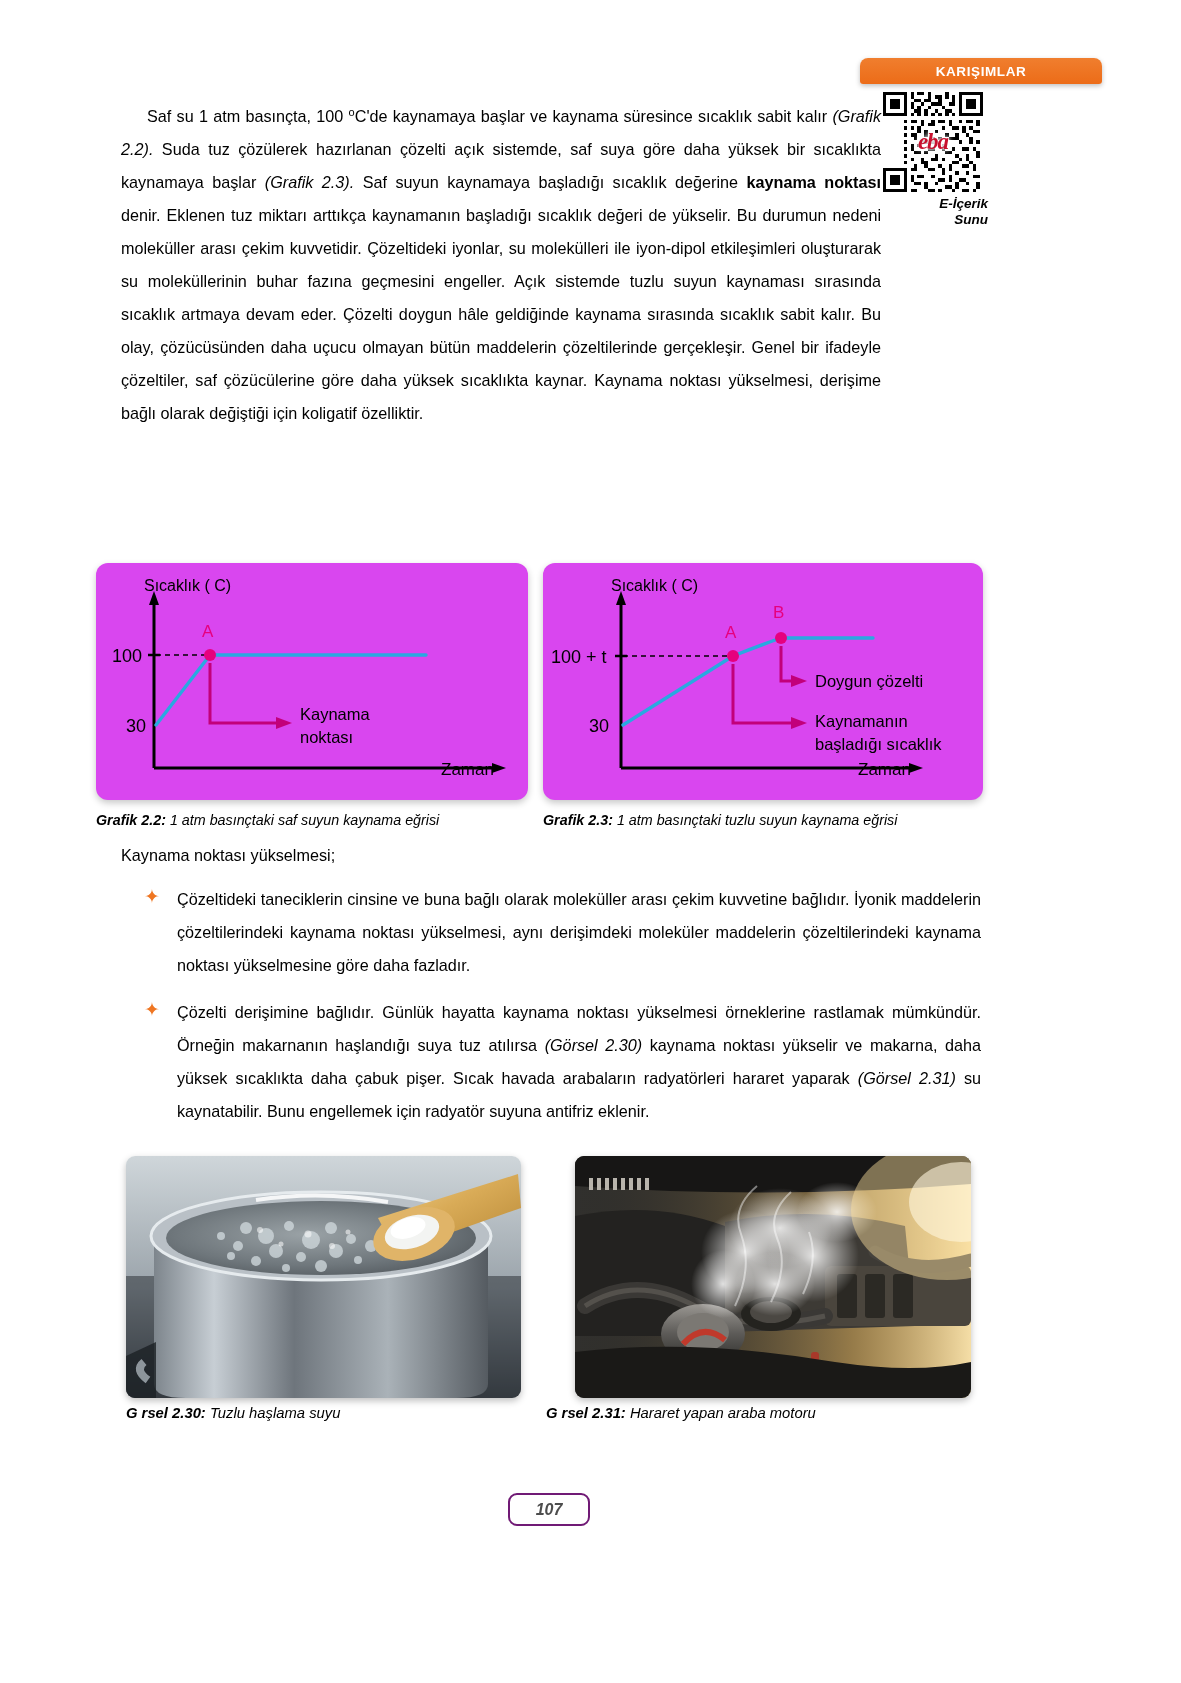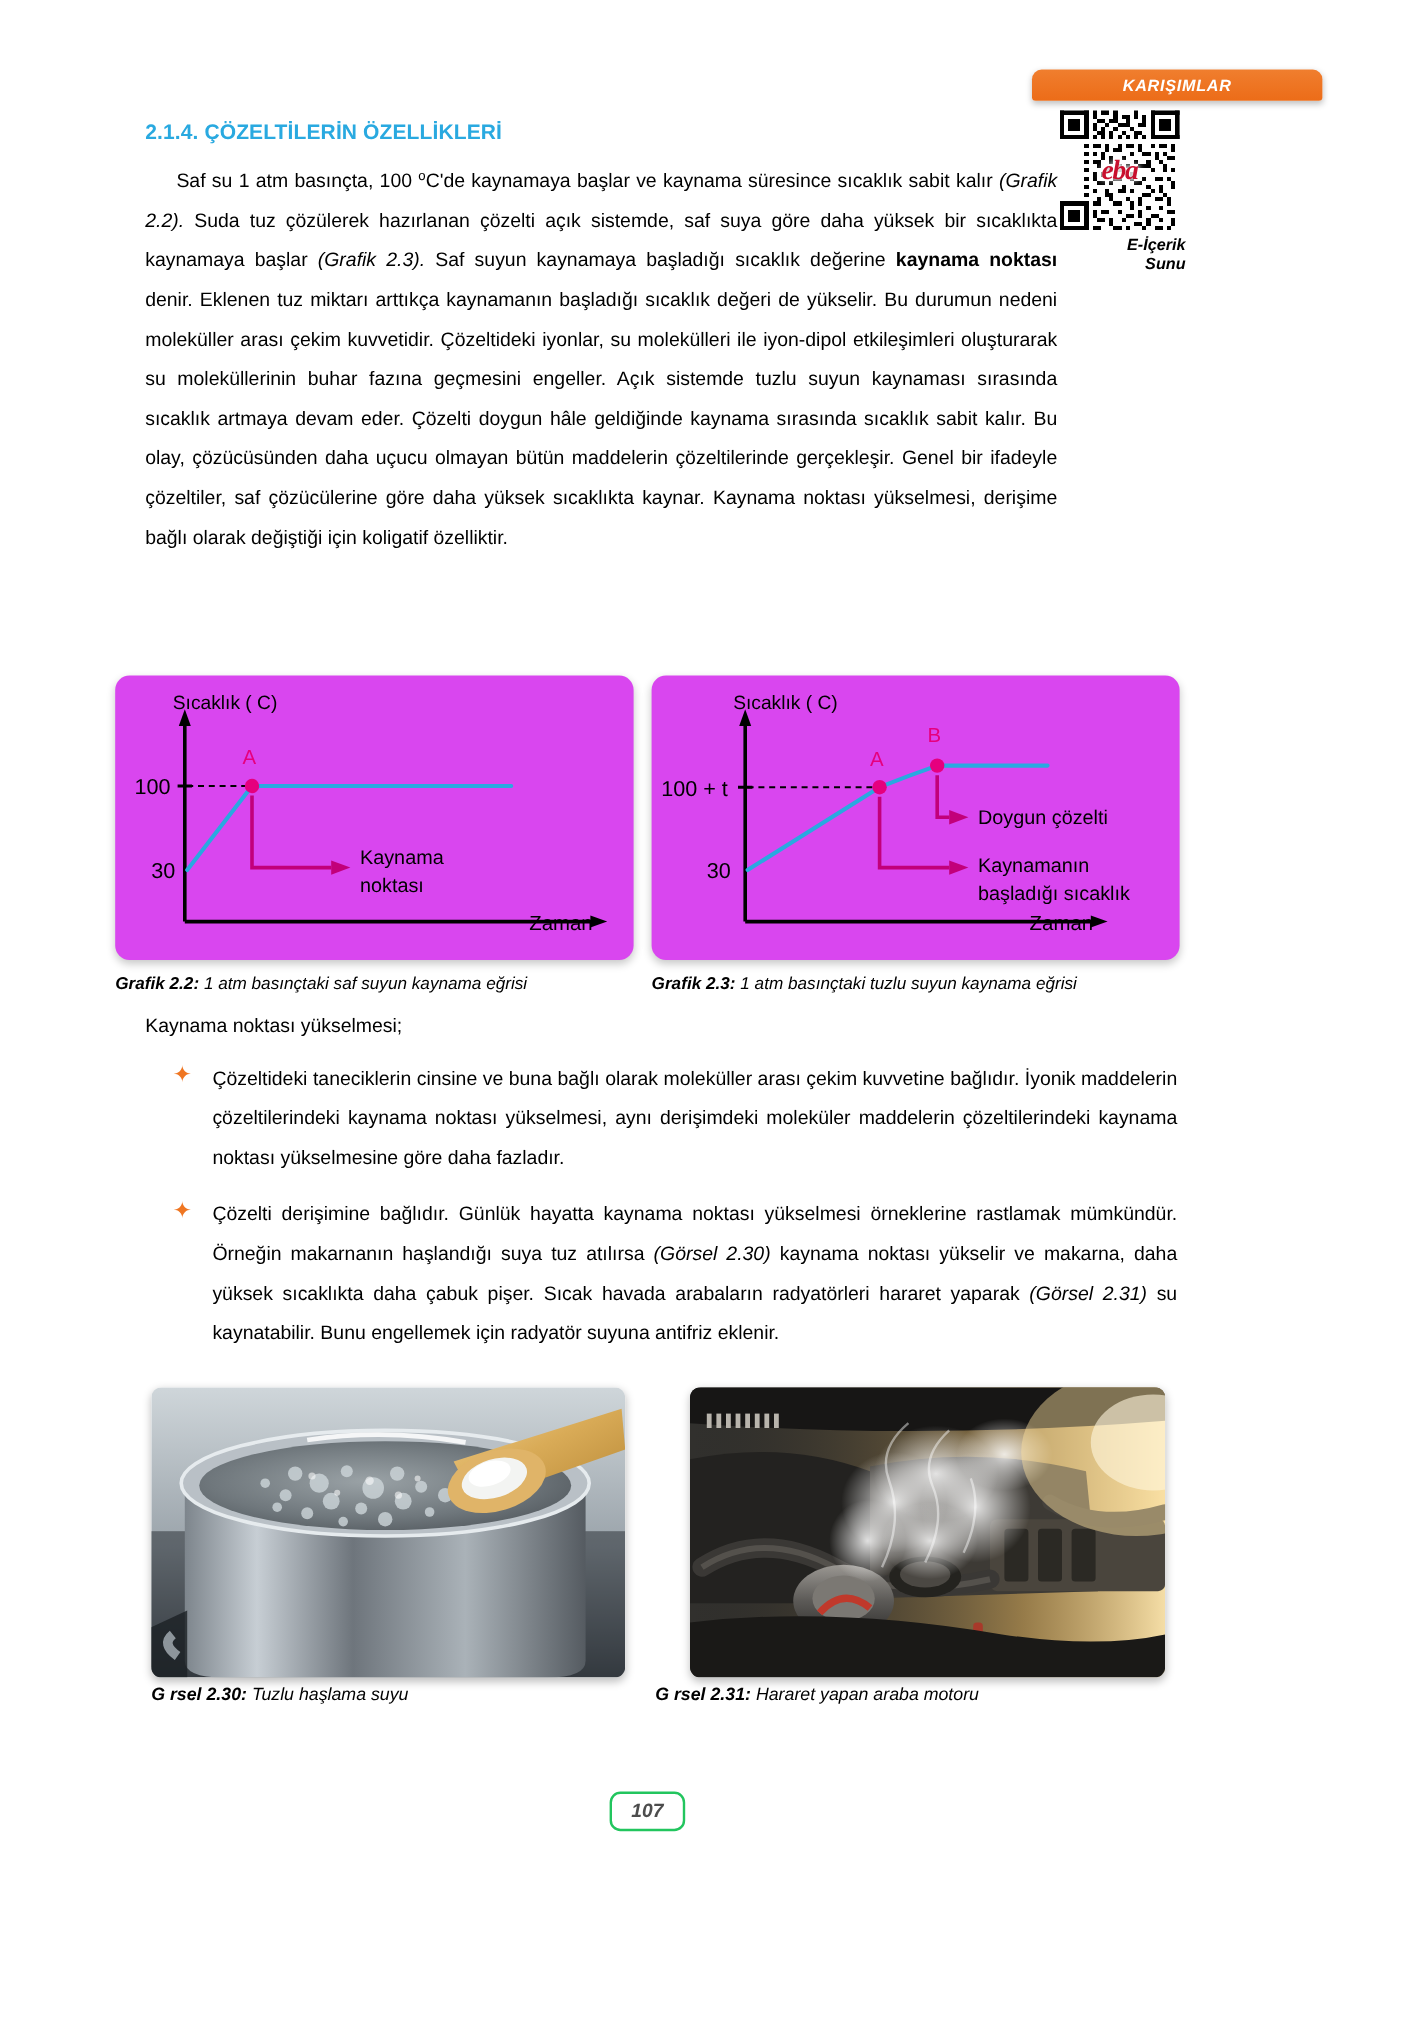--- a/index.html
+++ b/index.html
@@ -24,7 +24,7 @@
     box-shadow:0 2px 5px rgba(0,0,0,.25);
   }
   .chapter-tab span{
-    color:#fff; font-weight:bold; font-style:italic;
+    color:#fff; font-weight:bold; 
     font-size:13.5px; letter-spacing:.6px;
   }
 

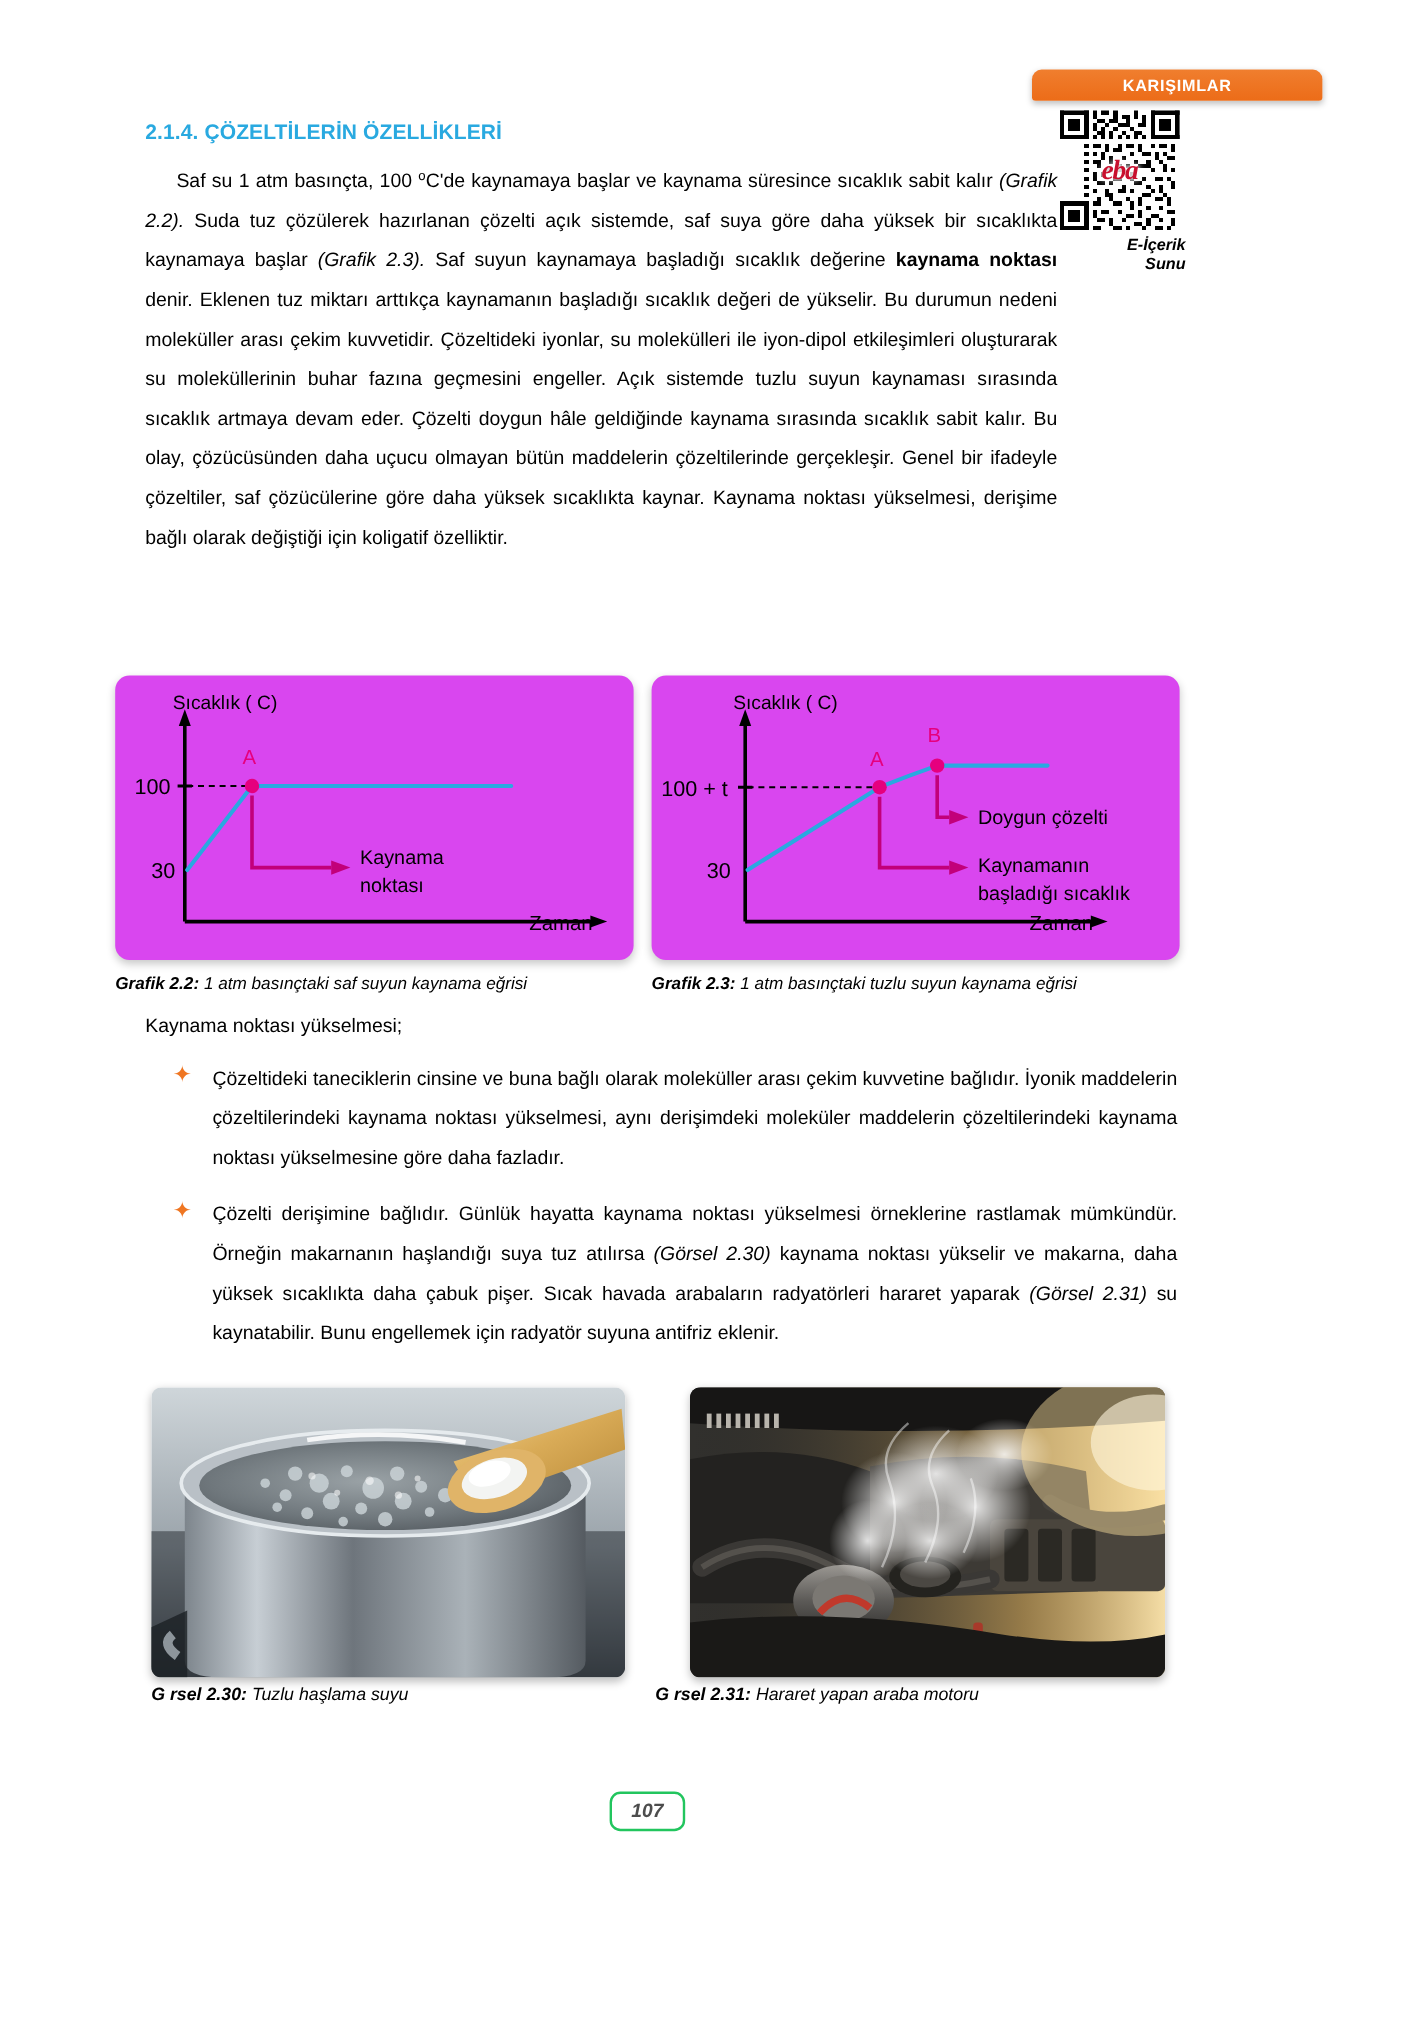--- a/index.html
+++ b/index.html
@@ -313,7 +313,6 @@
 </div>
 
 <div class="content">
-  <h2 class="section-title">2.1.4. ÇÖZELTİLERİN ÖZELLİKLERİ</h2>
 
 
 

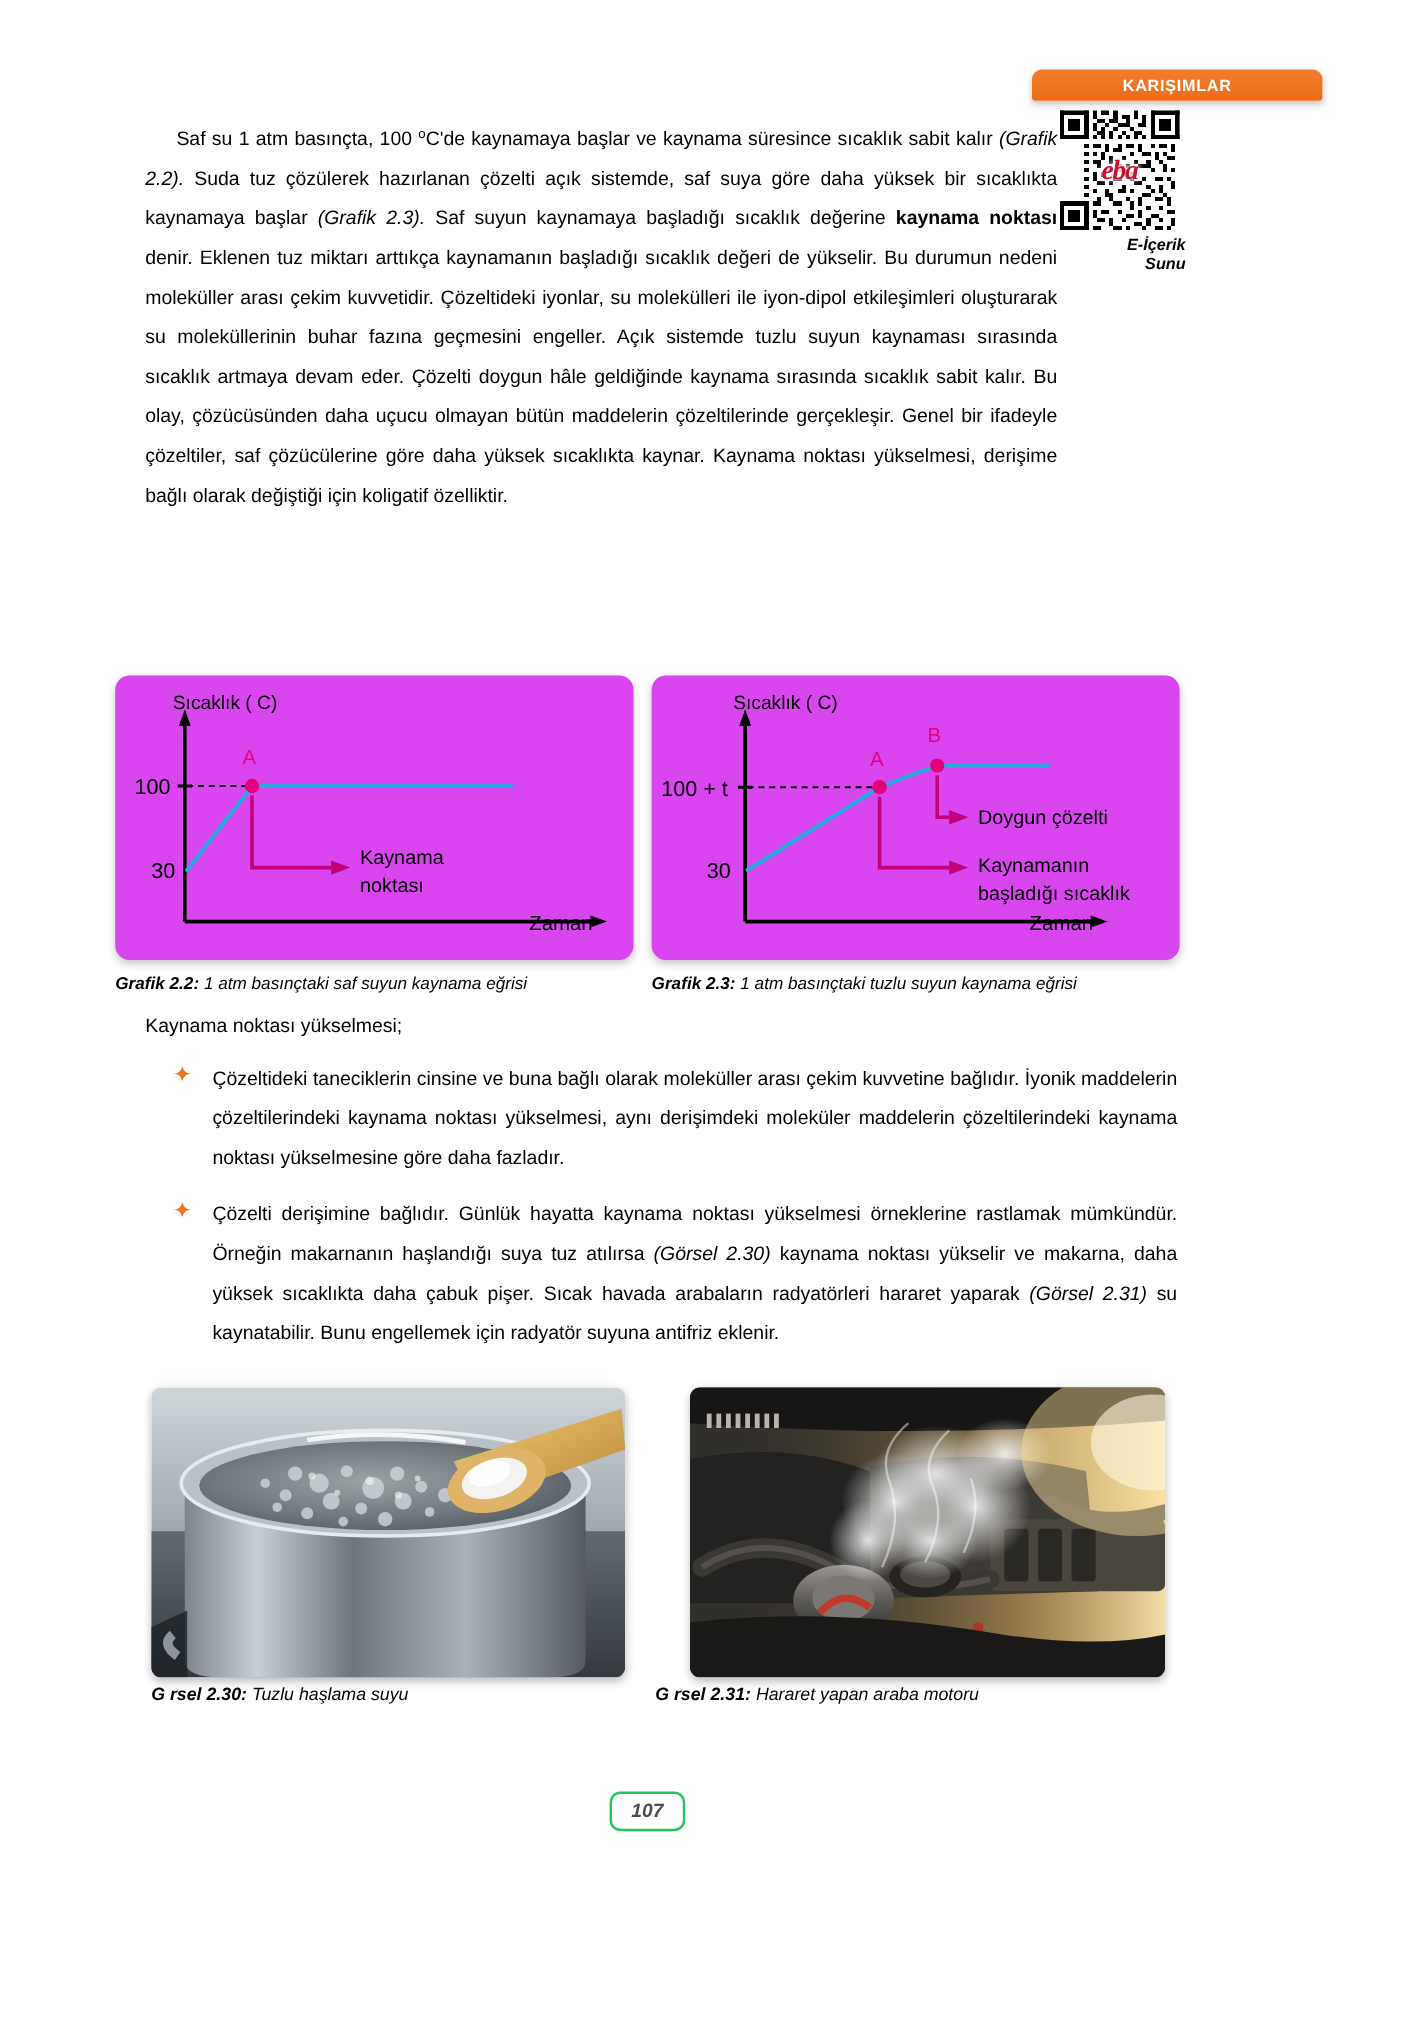--- a/index.html
+++ b/index.html
@@ -147,8 +147,8 @@
   
   .page-num{
     position:absolute; left:508px; top:1493px;
-    width:63px; height:33px;
-    border:2px solid #22c55e;
+    width:82px; height:33px;
+    border:2px solid #701a75;
     border-radius:9px;
     display:flex; align-items:center; justify-content:center;
     font-style:italic; font-weight:bold; font-size:16px; color:#4d4d4d;

